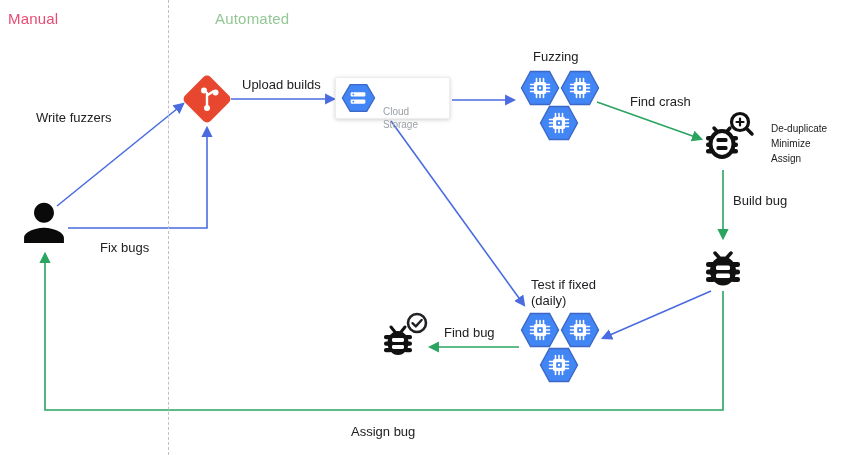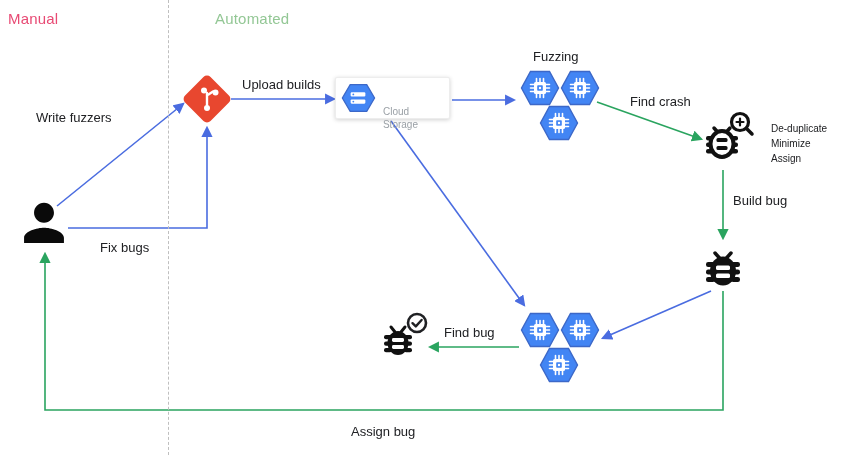--- a/index.html
+++ b/index.html
@@ -168,6 +168,10 @@
     <rect x="15" y="30.5" width="14" height="4.5" rx="1.5" fill="#fff"></rect>
   </svg>
 
+  <div id="testfixed" class="abs">
+    <div>Test if fixed</div>
+    <div>(daily)</div>
+  </div>
   <div class="cluster" style="left:520px;top:312px">
     <svg class="hex" style="left:0;top:0" viewBox="0 0 40 36">
       <polygon class="hex-body" points="10.5,1.5 29.5,1.5 38.5,18 29.5,34.5 10.5,34.5 1.5,18"></polygon>

